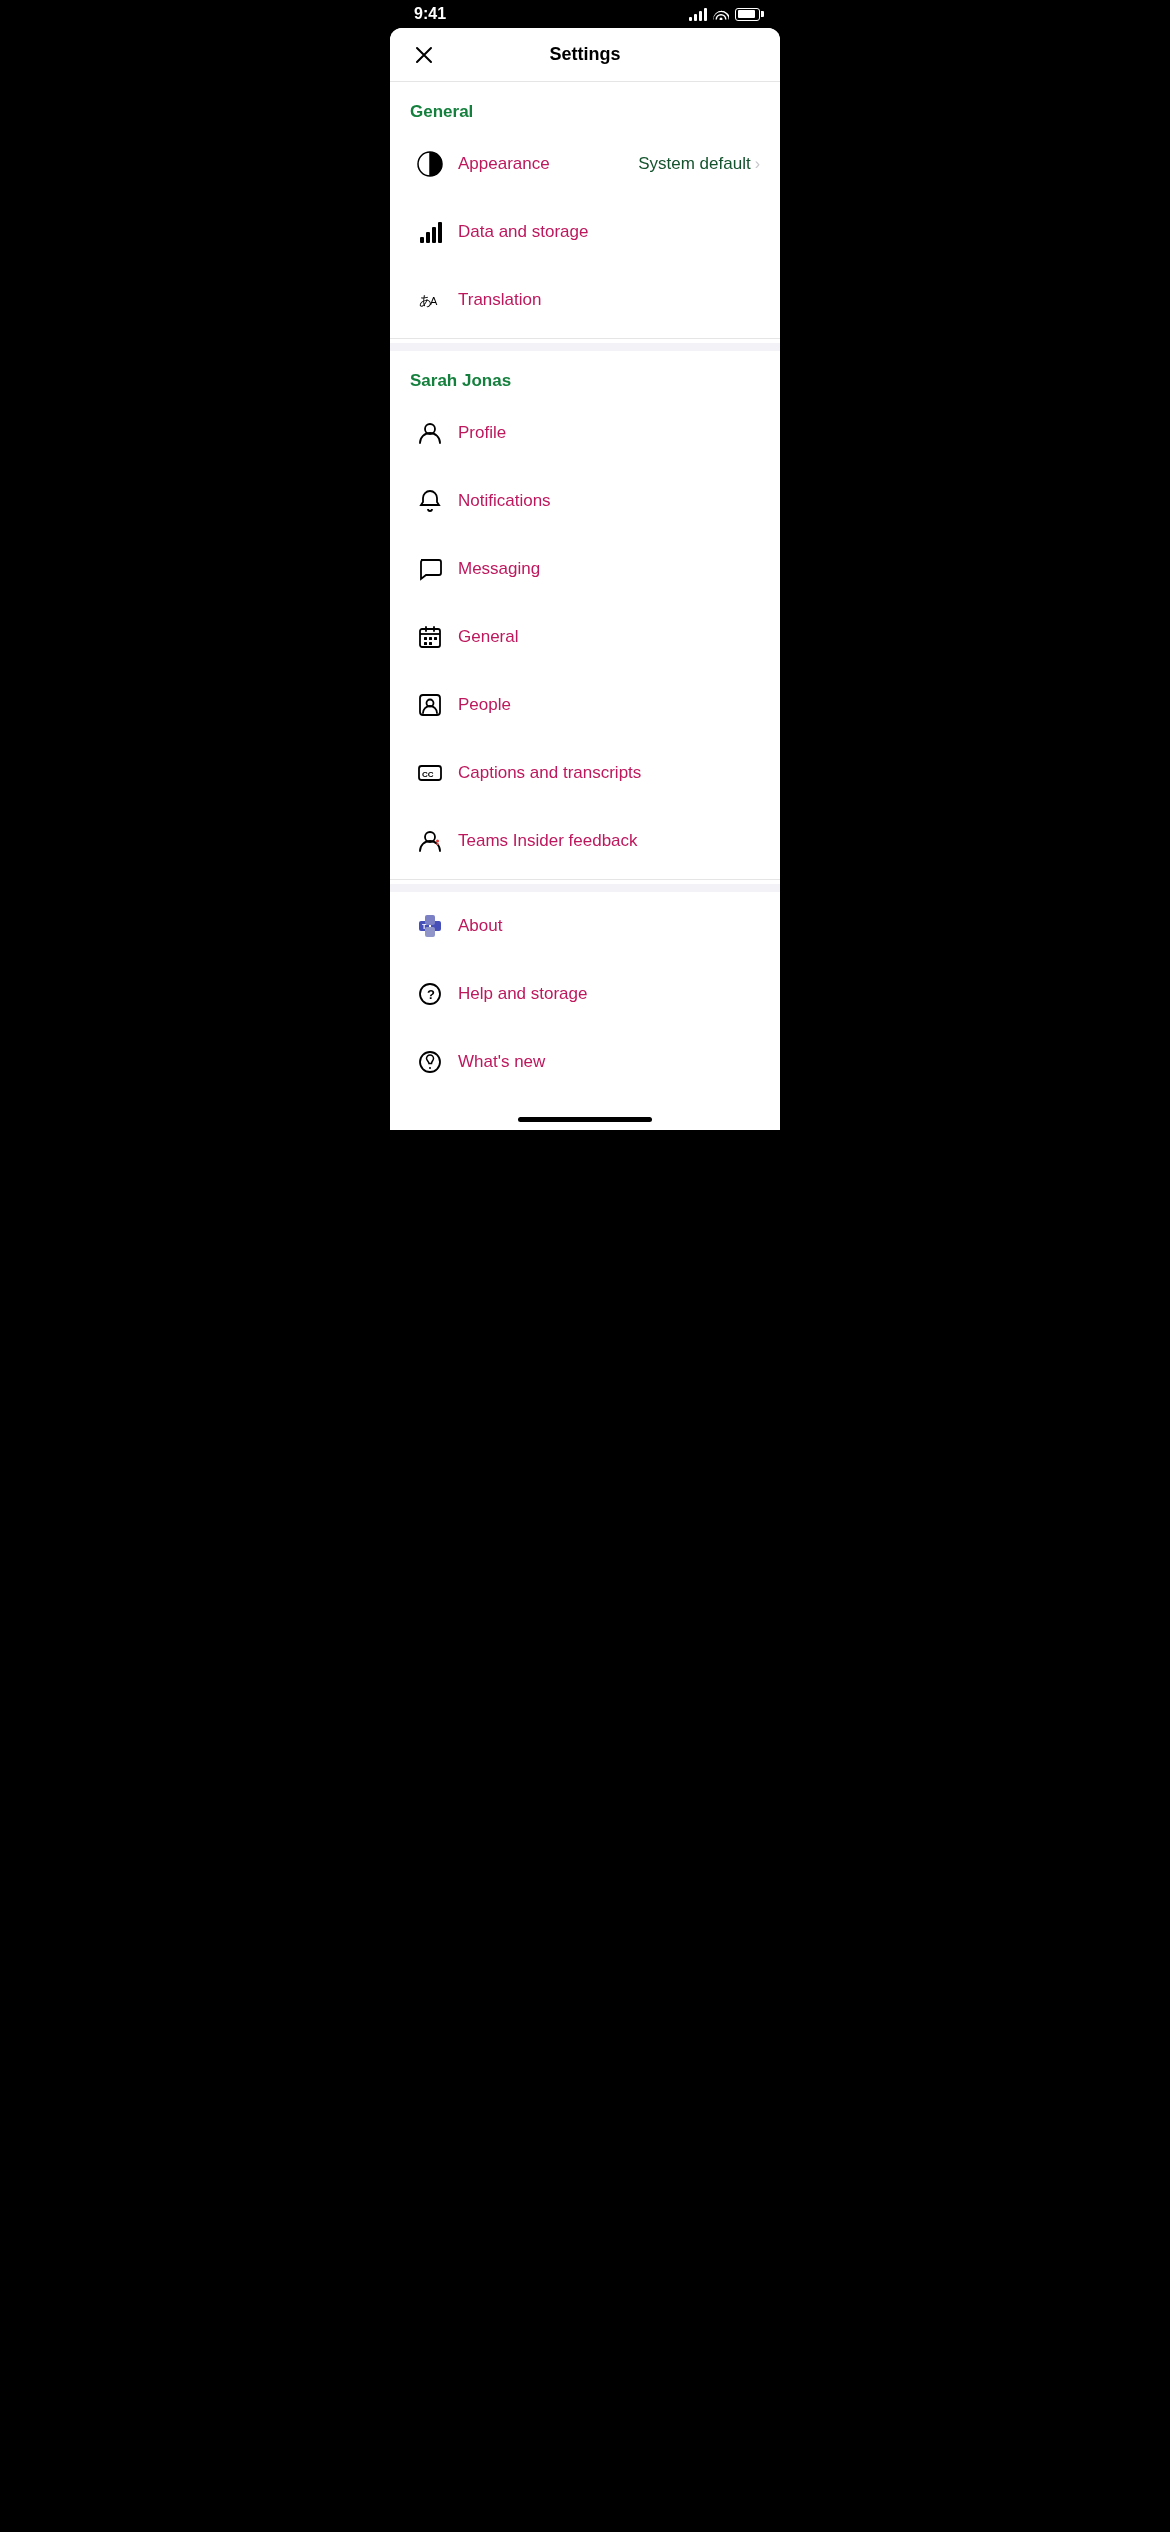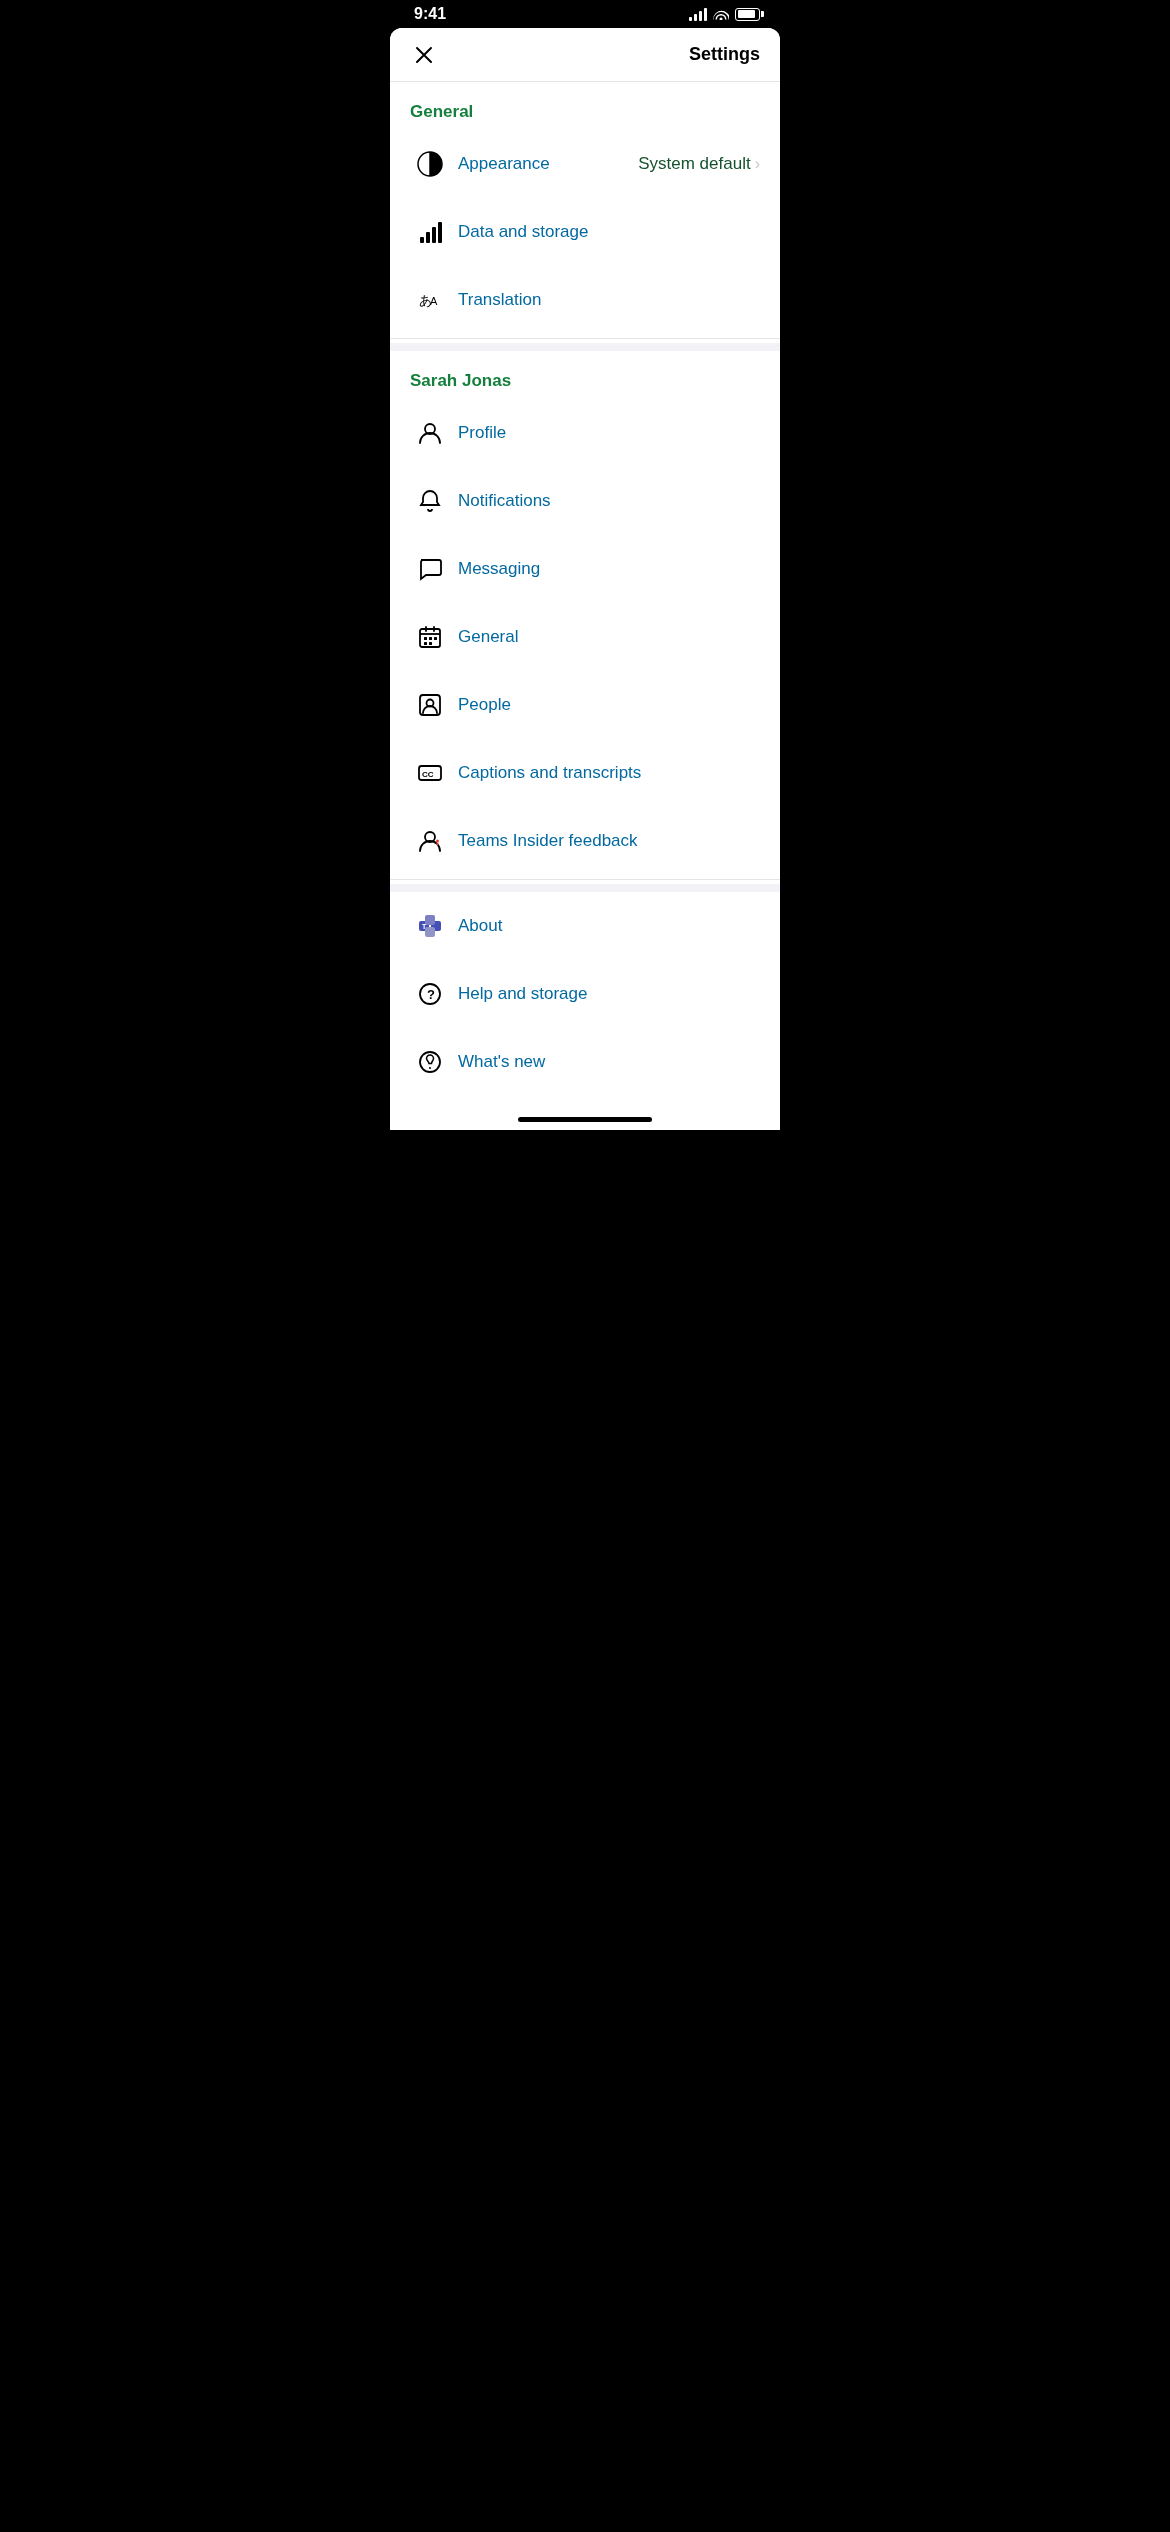--- a/index.html
+++ b/index.html
@@ -109,7 +109,7 @@
       padding: 16px 20px;
       display: flex;
       align-items: center;
-      justify-content: flex-end;
+      justify-content: center;
       border-bottom: 1px solid #e5e5e5;
       position: relative;
     }

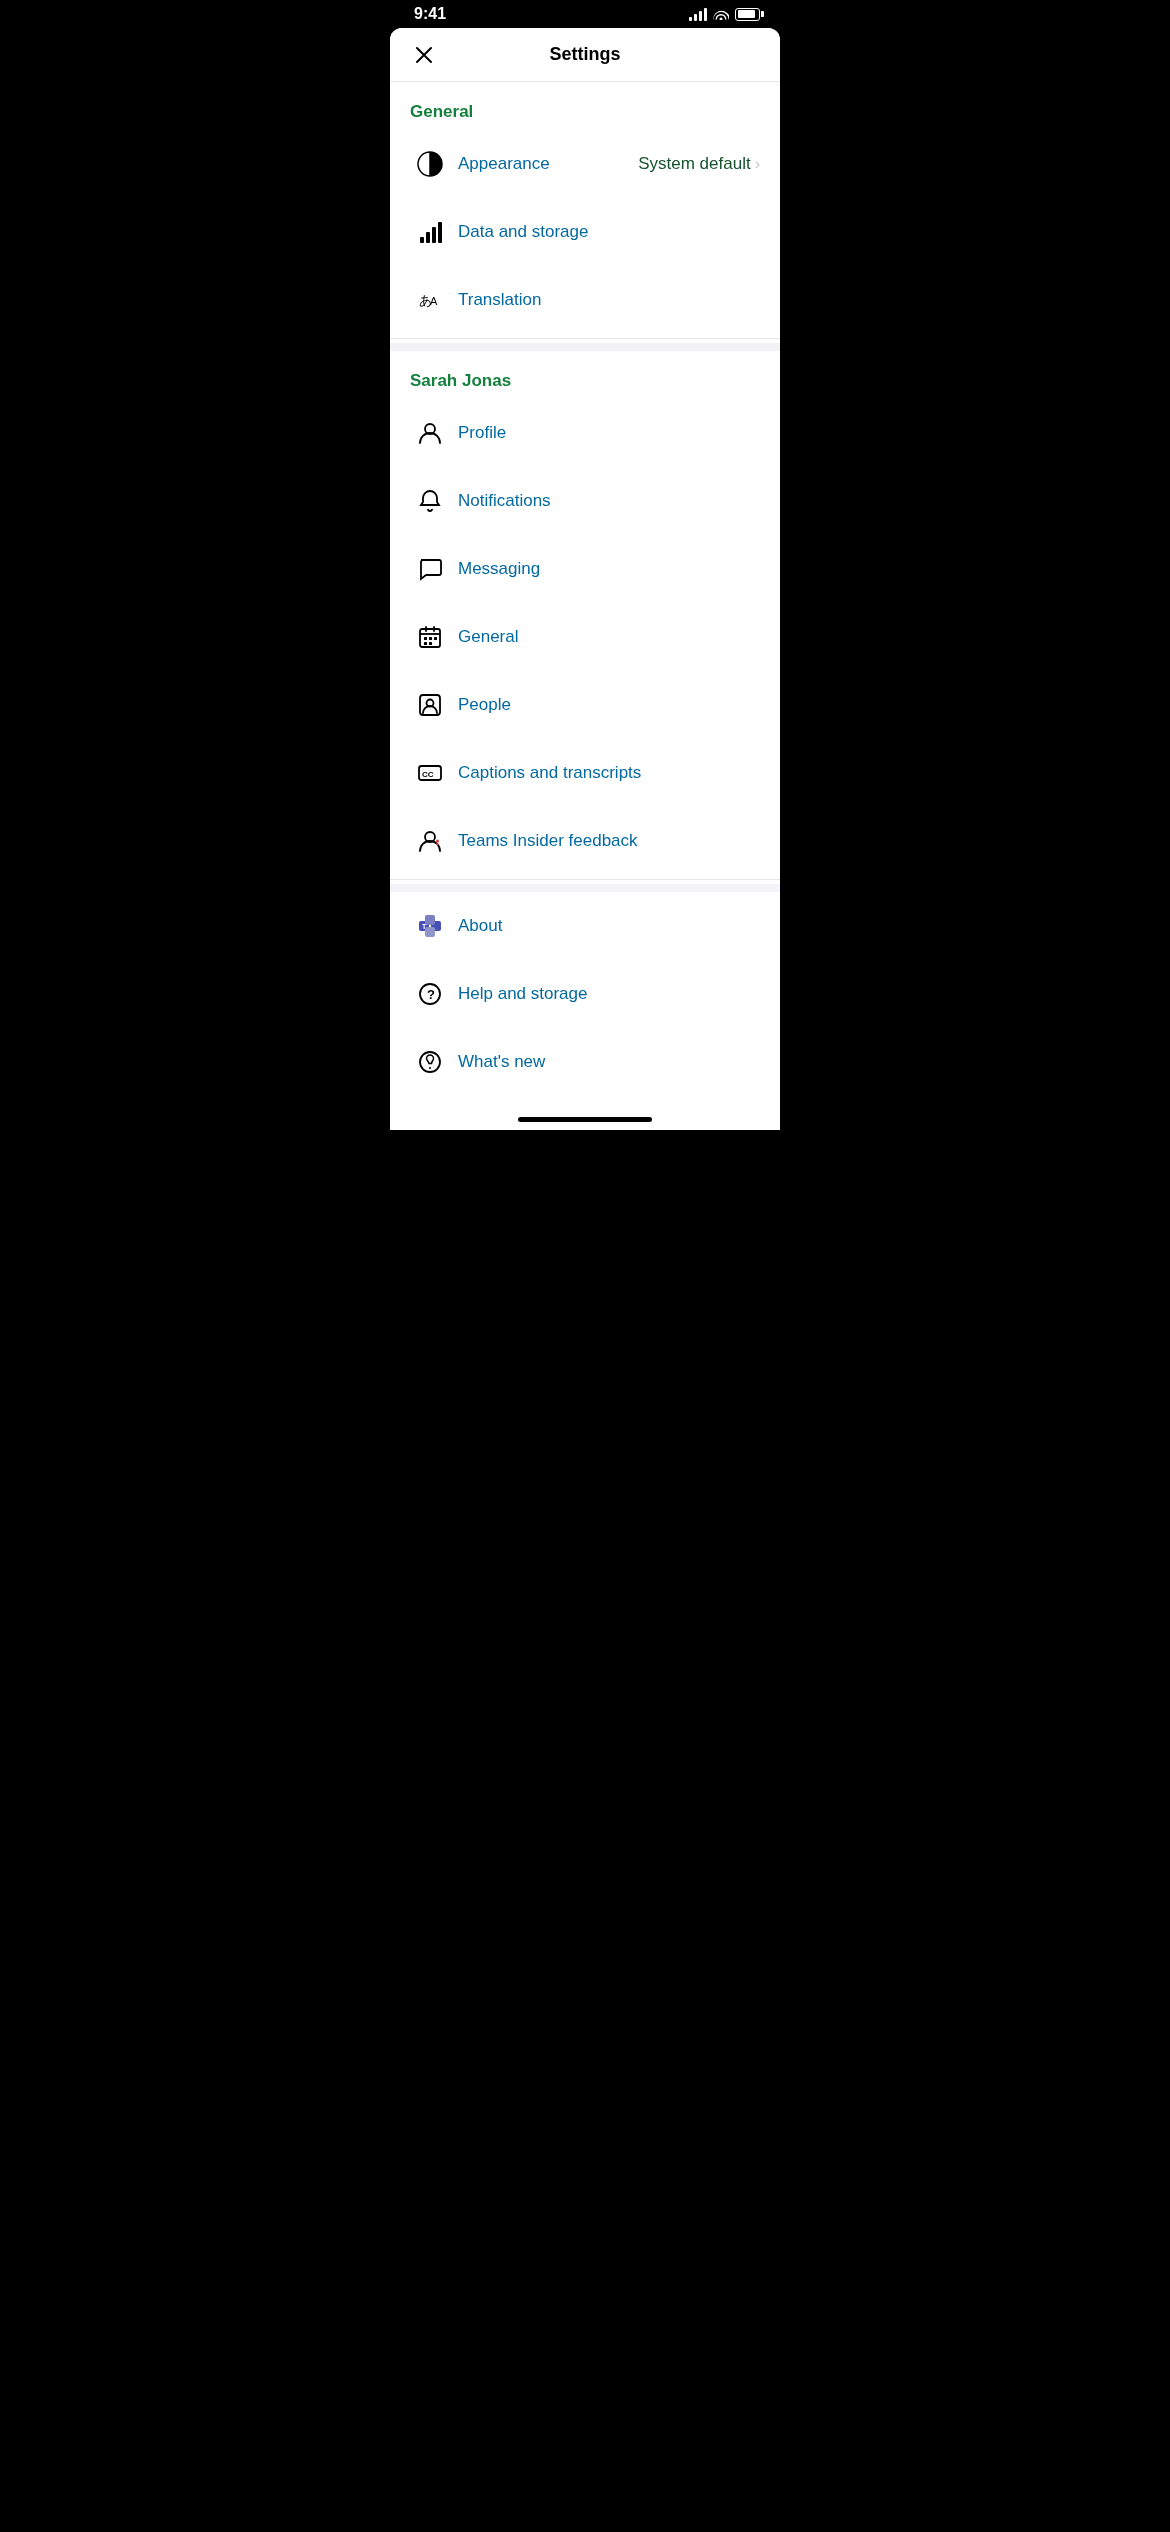--- a/index.html
+++ b/index.html
@@ -166,7 +166,7 @@
 
     .menu-label {
       font-size: 17px;
-      color: #0369a1;
+      color: #be185d;
       flex: 1;
       margin-left: 8px;
     }

